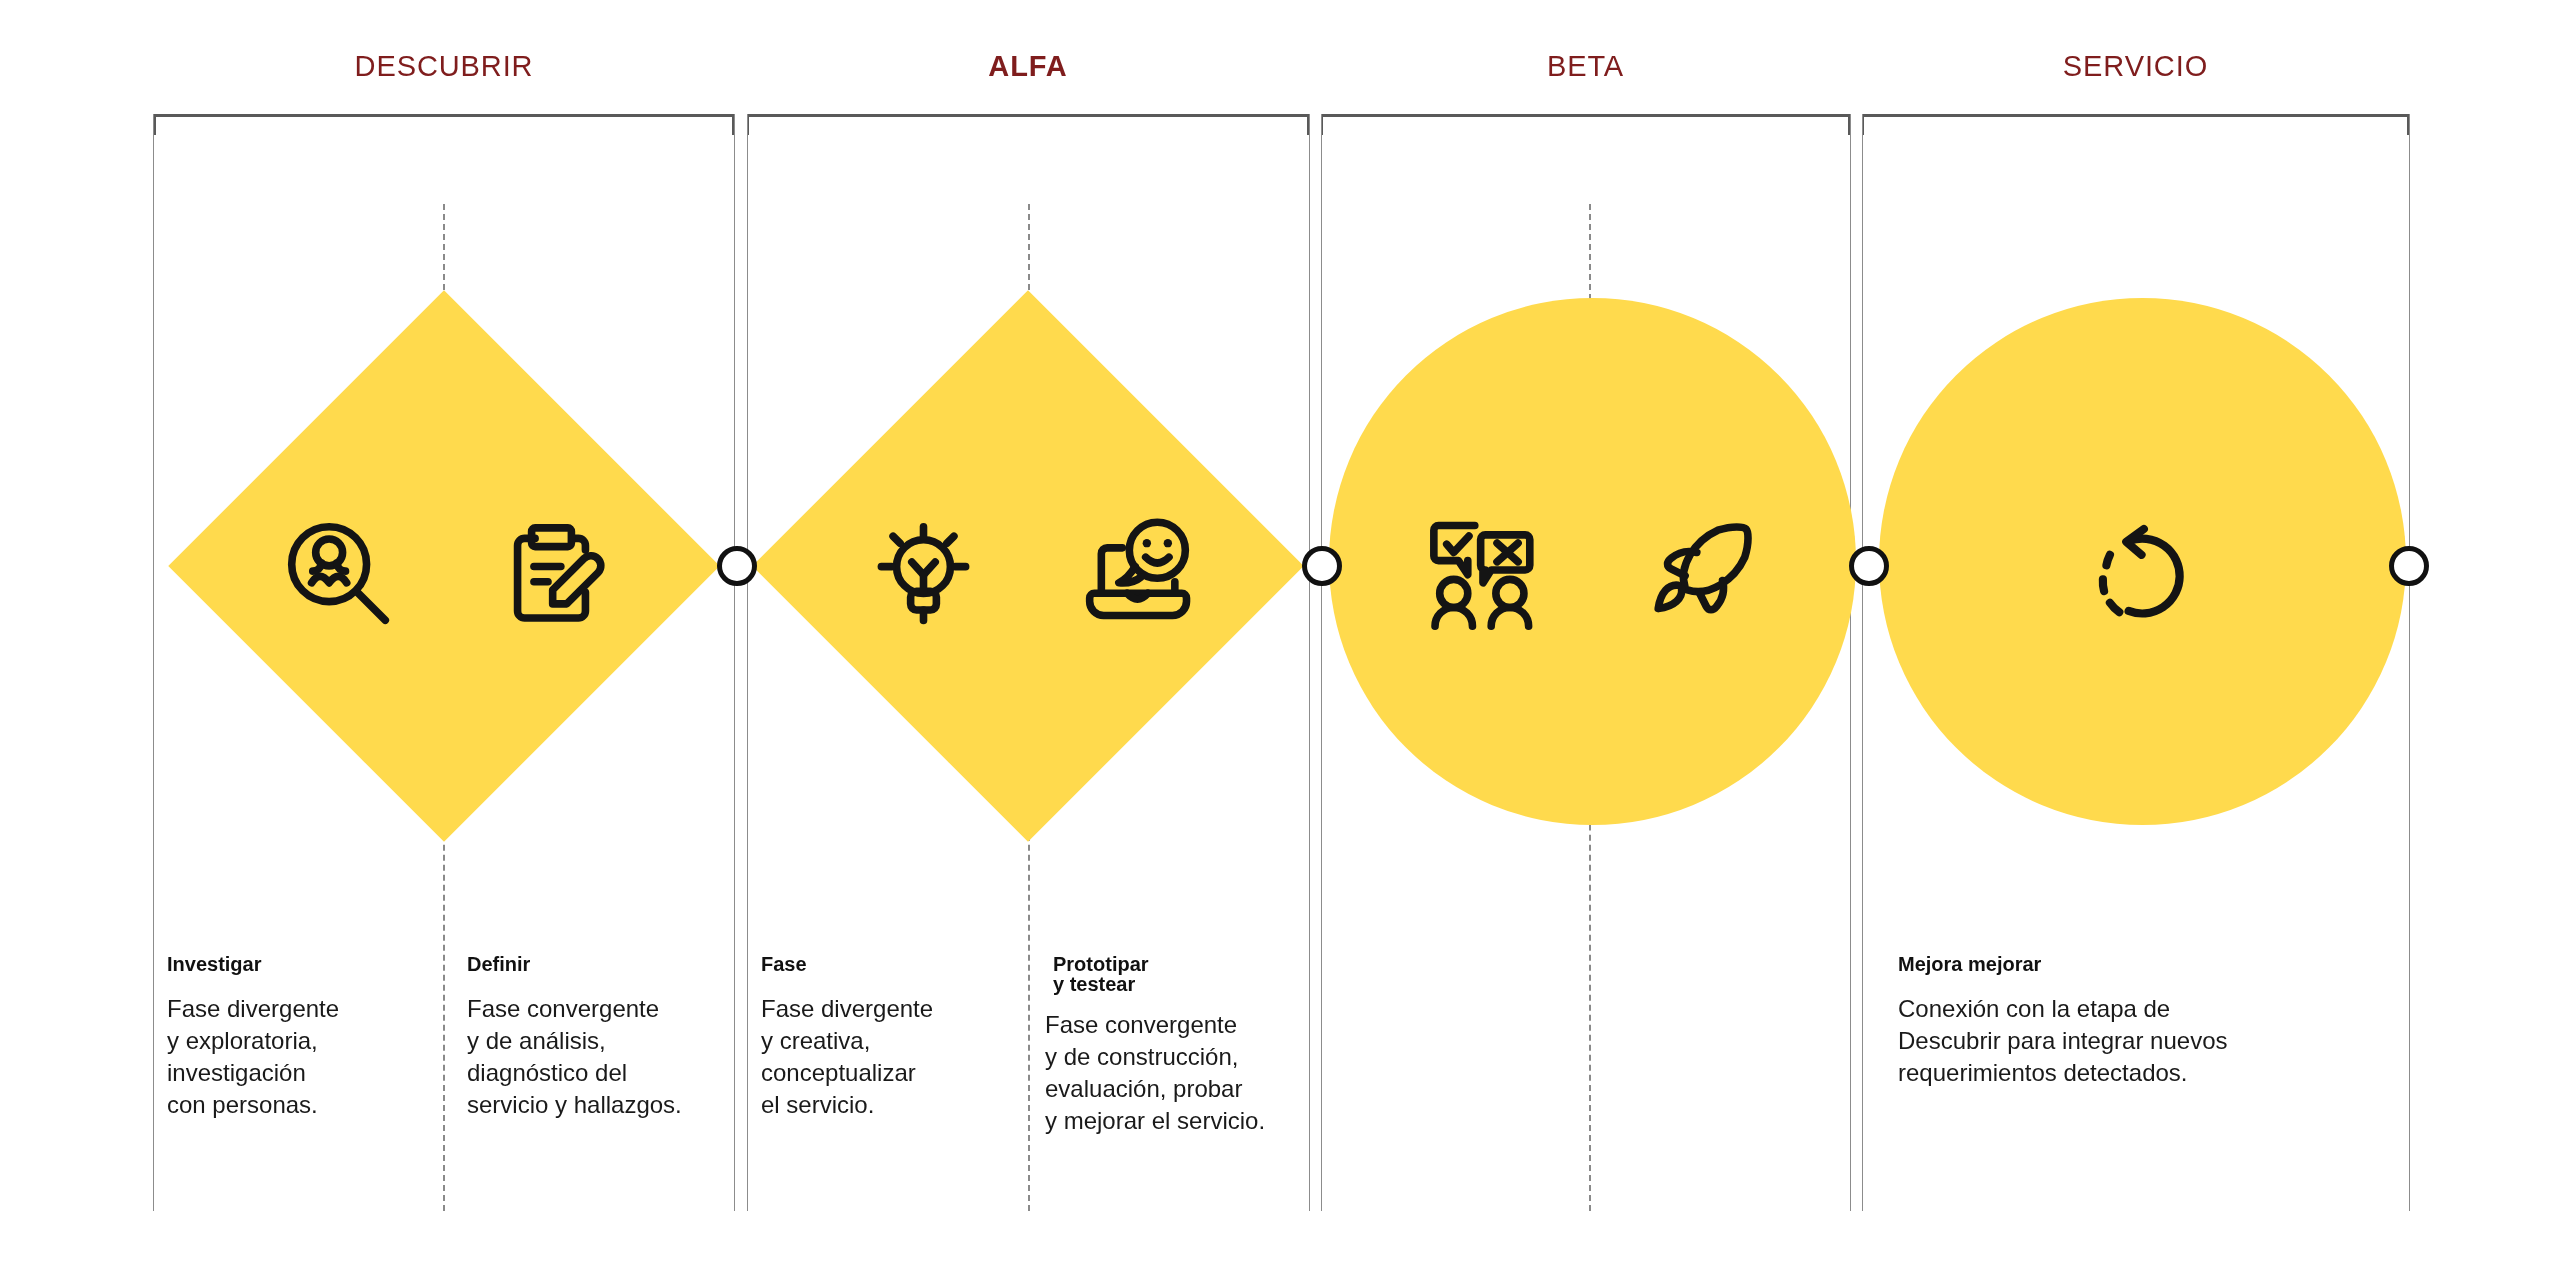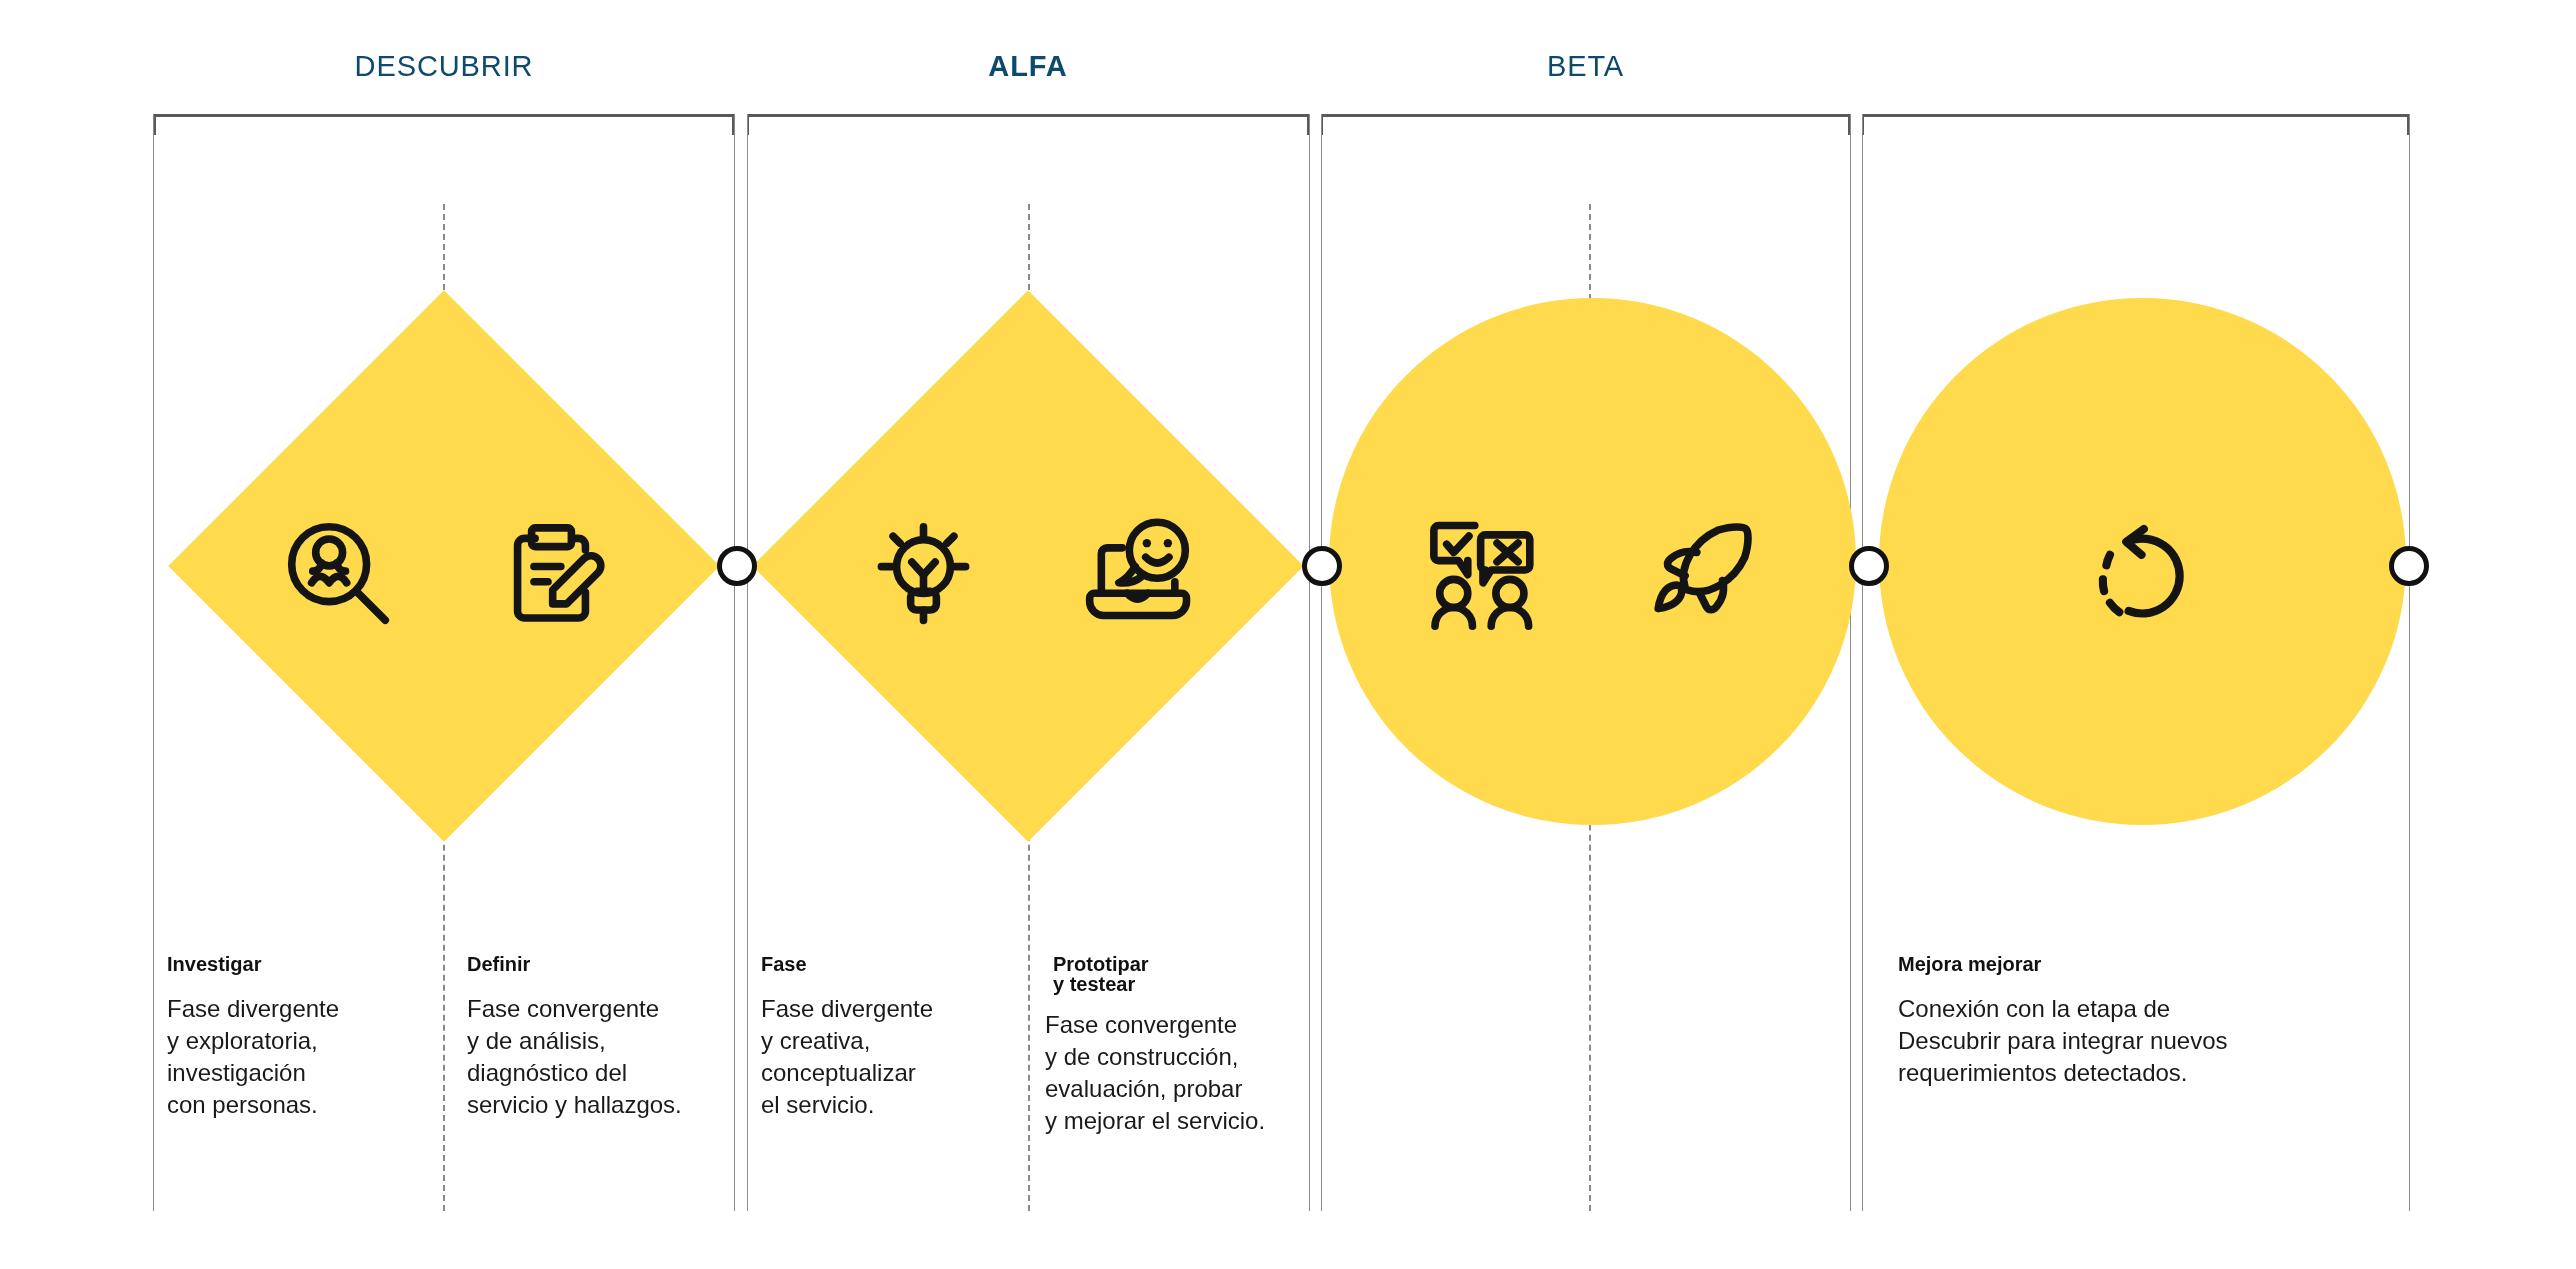--- a/index.html
+++ b/index.html
@@ -24,7 +24,7 @@
     font-size: 29px;
     font-weight: 400;
     letter-spacing: 0.9px;
-    color: #0c4a6e;
+    color: #7f1d1d;
     white-space: nowrap;
   }
   .phase-bracket {

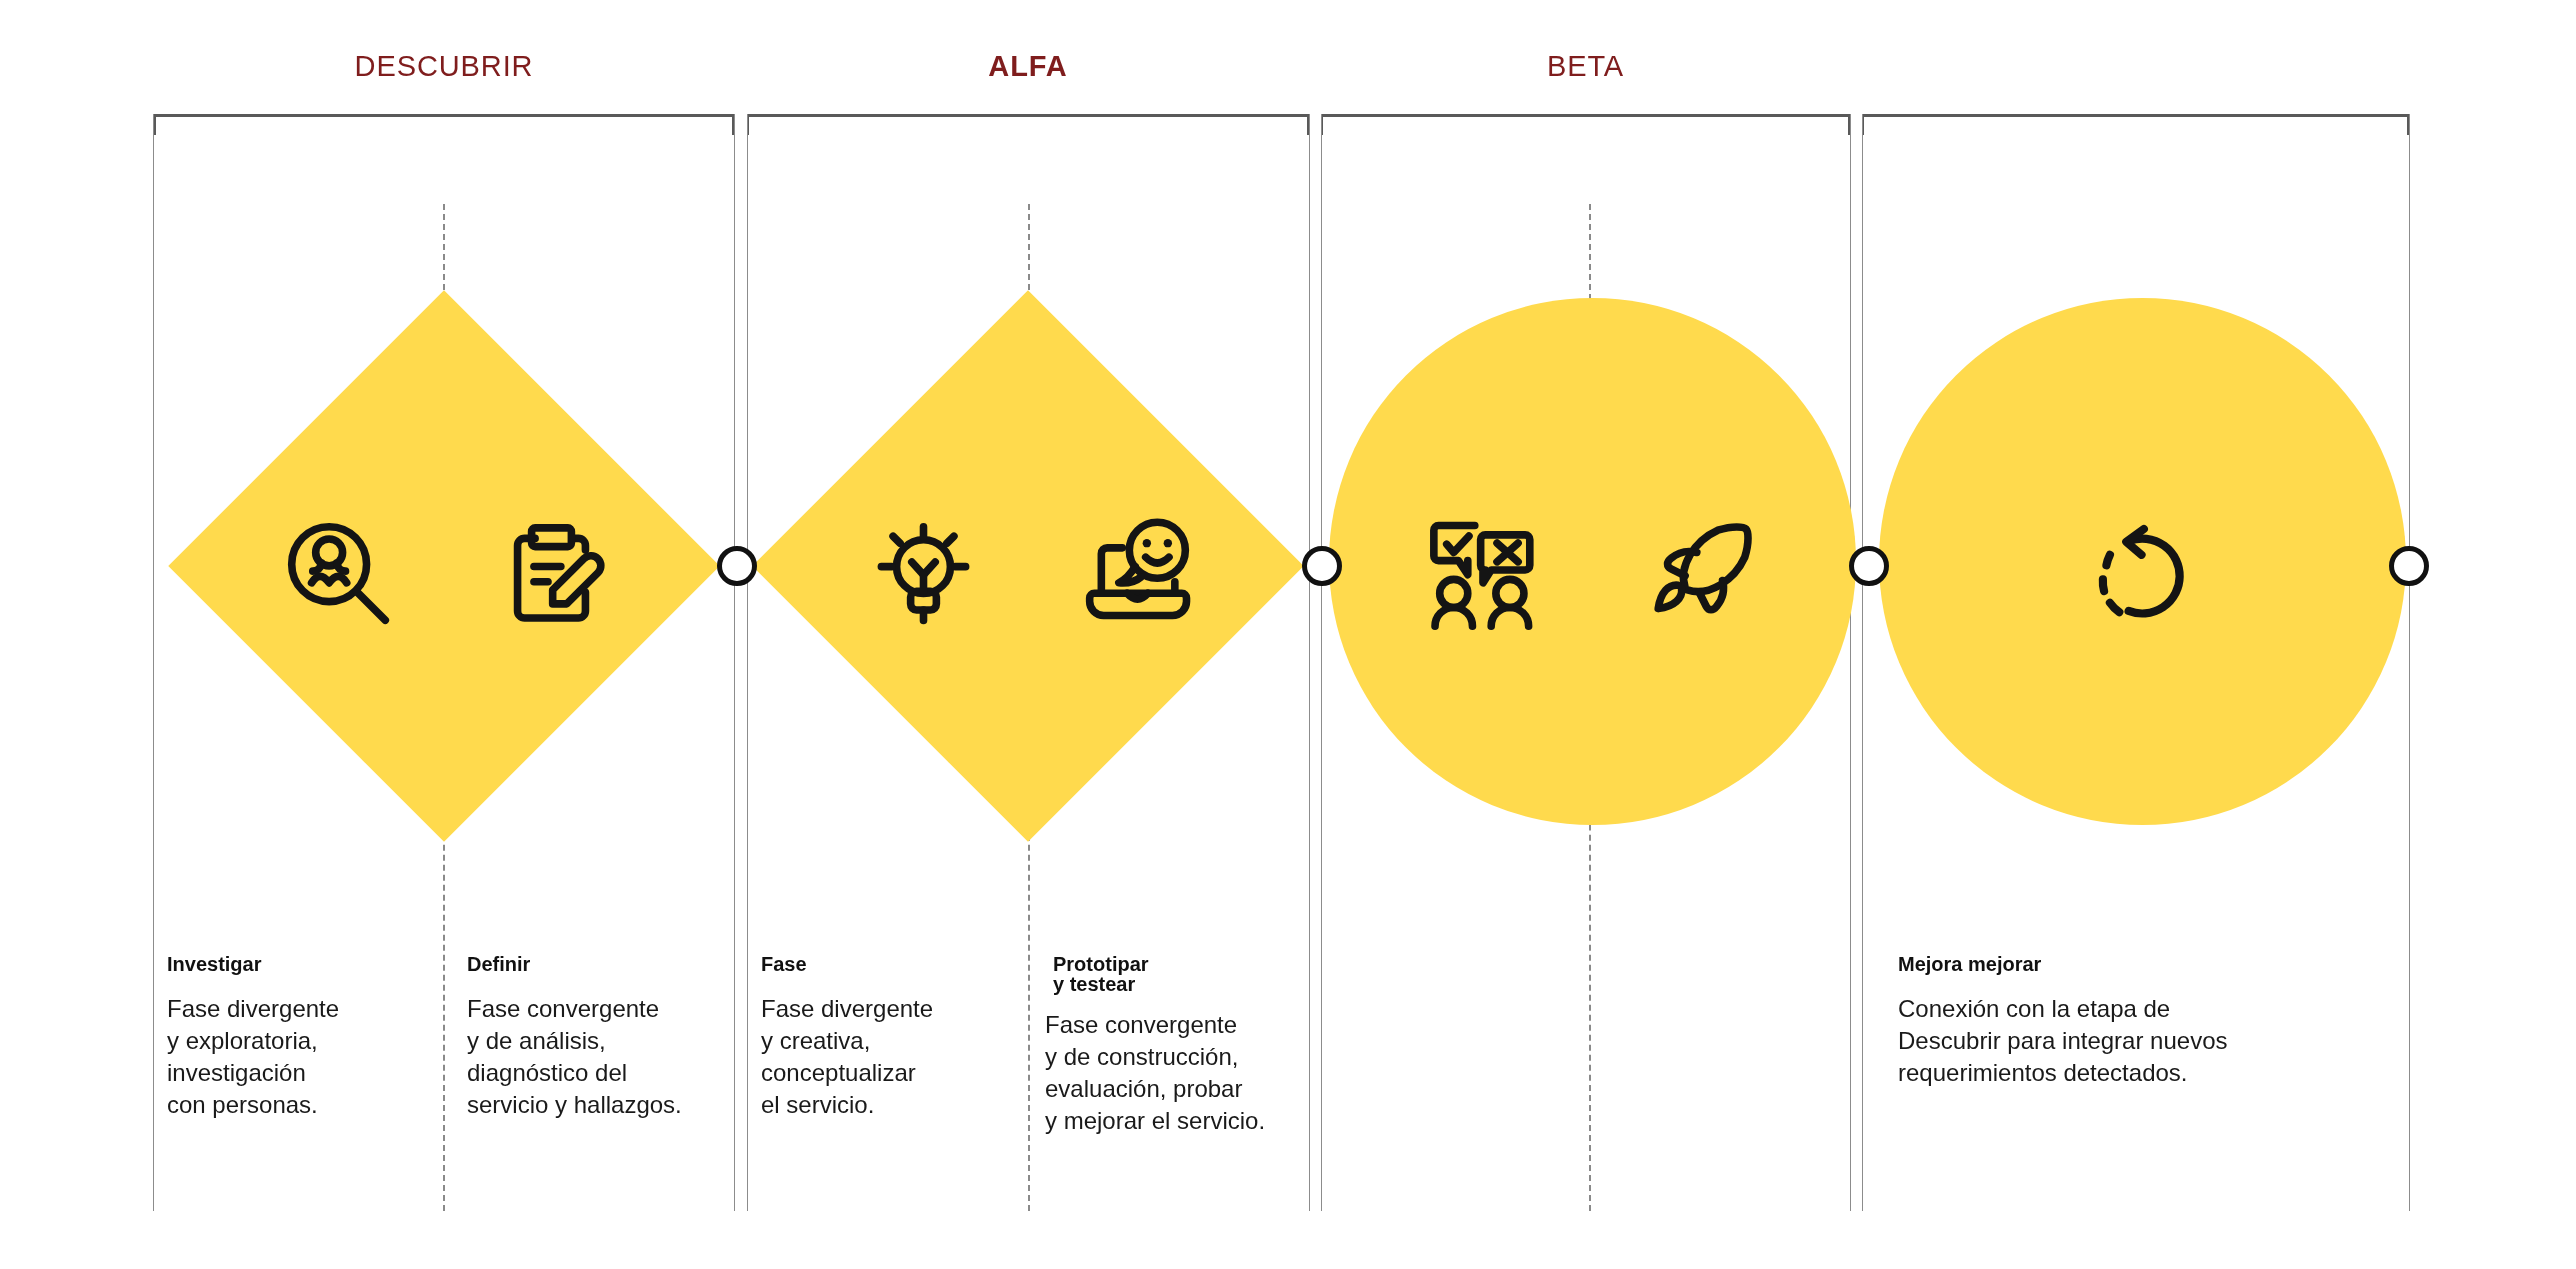--- a/index.html
+++ b/index.html
@@ -111,6 +111,7 @@
   <div class="phase-label" style="left:154px; top:50px; width:580px;">DESCUBRIR</div>
   <div class="phase-label" style="left:747px; top:50px; width:562px;font-weight:bold;">ALFA</div>
   <div class="phase-label" style="left:1321px; top:50px; width:529px;">BETA</div>
+  <div class="phase-label" style="left:1862px; top:50px; width:547px;">SERVICIO</div>
 
   <div class="phase-bracket" style="left:154px; top:114px; width:580px;"></div>
   <div class="phase-bracket" style="left:747px; top:114px; width:562px;"></div>

